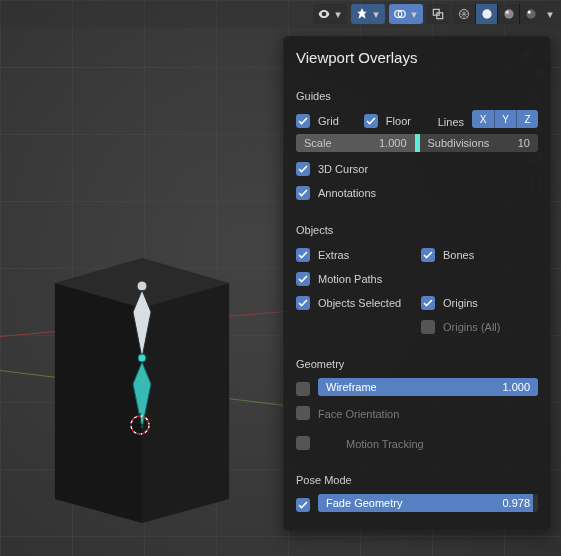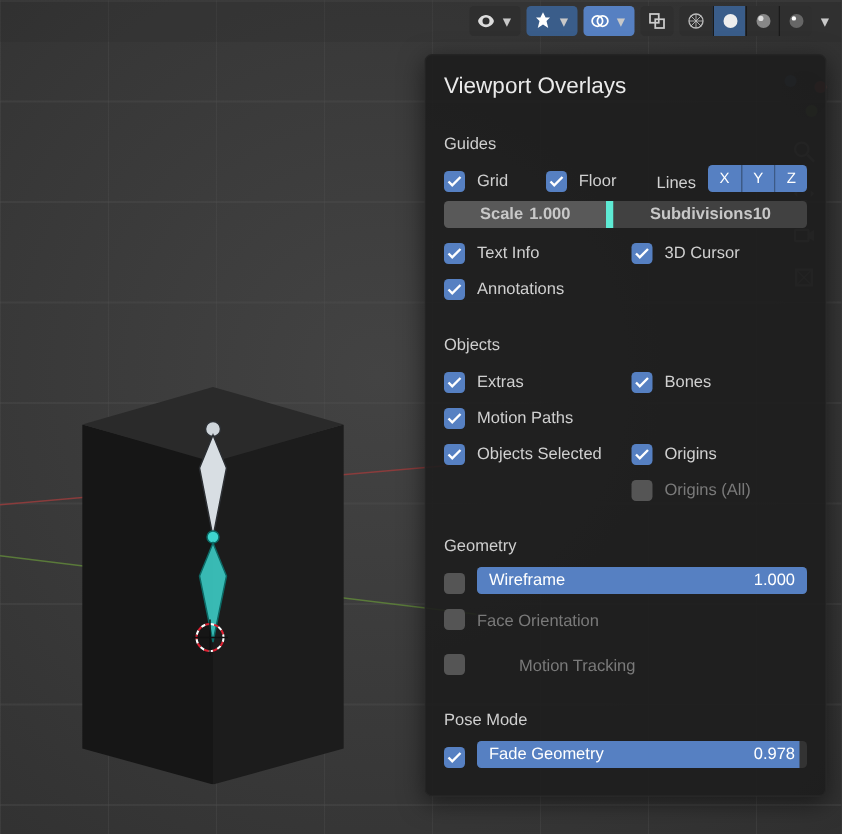--- a/index.html
+++ b/index.html
@@ -51,7 +51,7 @@
   .axbtn:last-child{ border-radius:0 3px 3px 0;}
 
   .numrow { display:flex; gap:0; }
-  .numf { flex:1; height:18px; border-radius:3px; background:#595959; display:flex; align-items:center; padding:0 24px; color:#e6e6e6;font-weight:bold; }
+  .numf { flex:1; height:18px; border-radius:3px; background:#595959; display:flex; align-items:center; padding:0 8px; color:#e6e6e6; }
   .numf.dim { background:#414141; color:#8d8d8d;}
   .numf .k { flex:none; }
   .numf .v { margin-left:auto; }

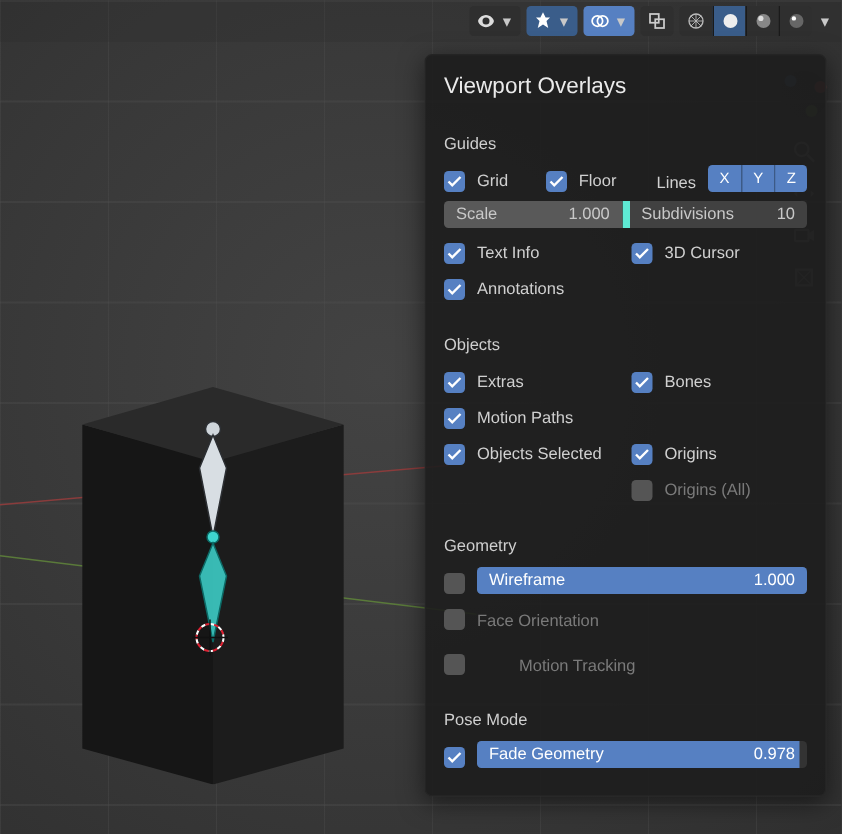--- a/index.html
+++ b/index.html
@@ -218,14 +218,6 @@
             <path d="M1 5l2.5 2.5L9 2" stroke="#fff" stroke-width="1.6" fill="none"></path>
           </svg>
         </div>
-        <span class="lbl">Text Info</span>
-      </div>
-    <div class="half">
-        <div class="chk on">
-          <svg viewBox="0 0 10 10">
-            <path d="M1 5l2.5 2.5L9 2" stroke="#fff" stroke-width="1.6" fill="none"></path>
-          </svg>
-        </div>
         <span class="lbl">3D Cursor</span>
       </div>
   </div>

